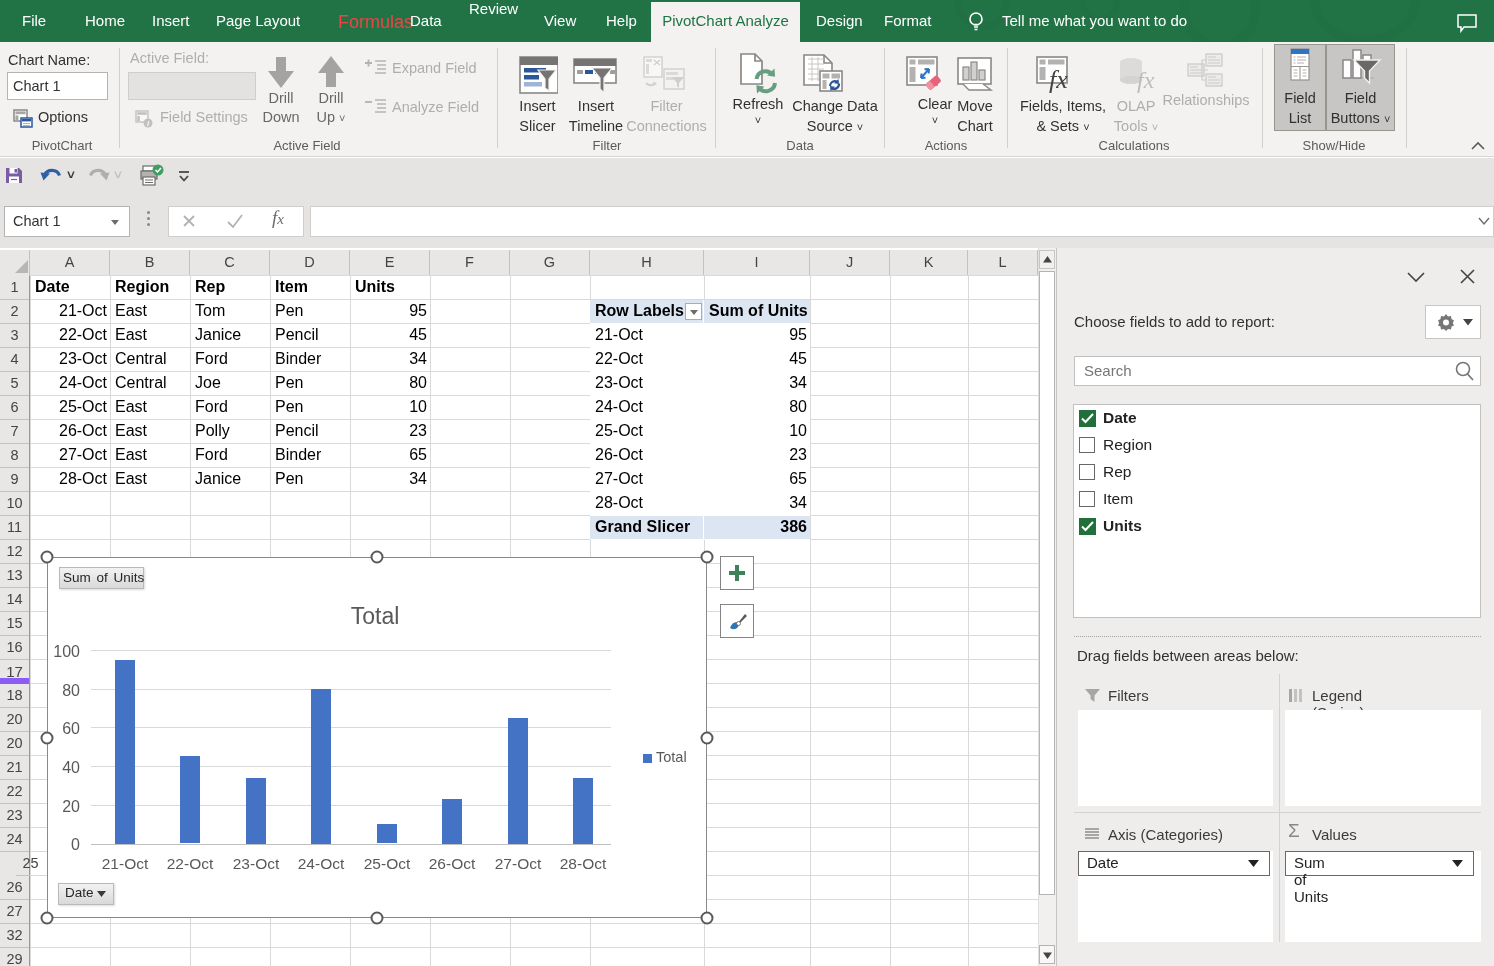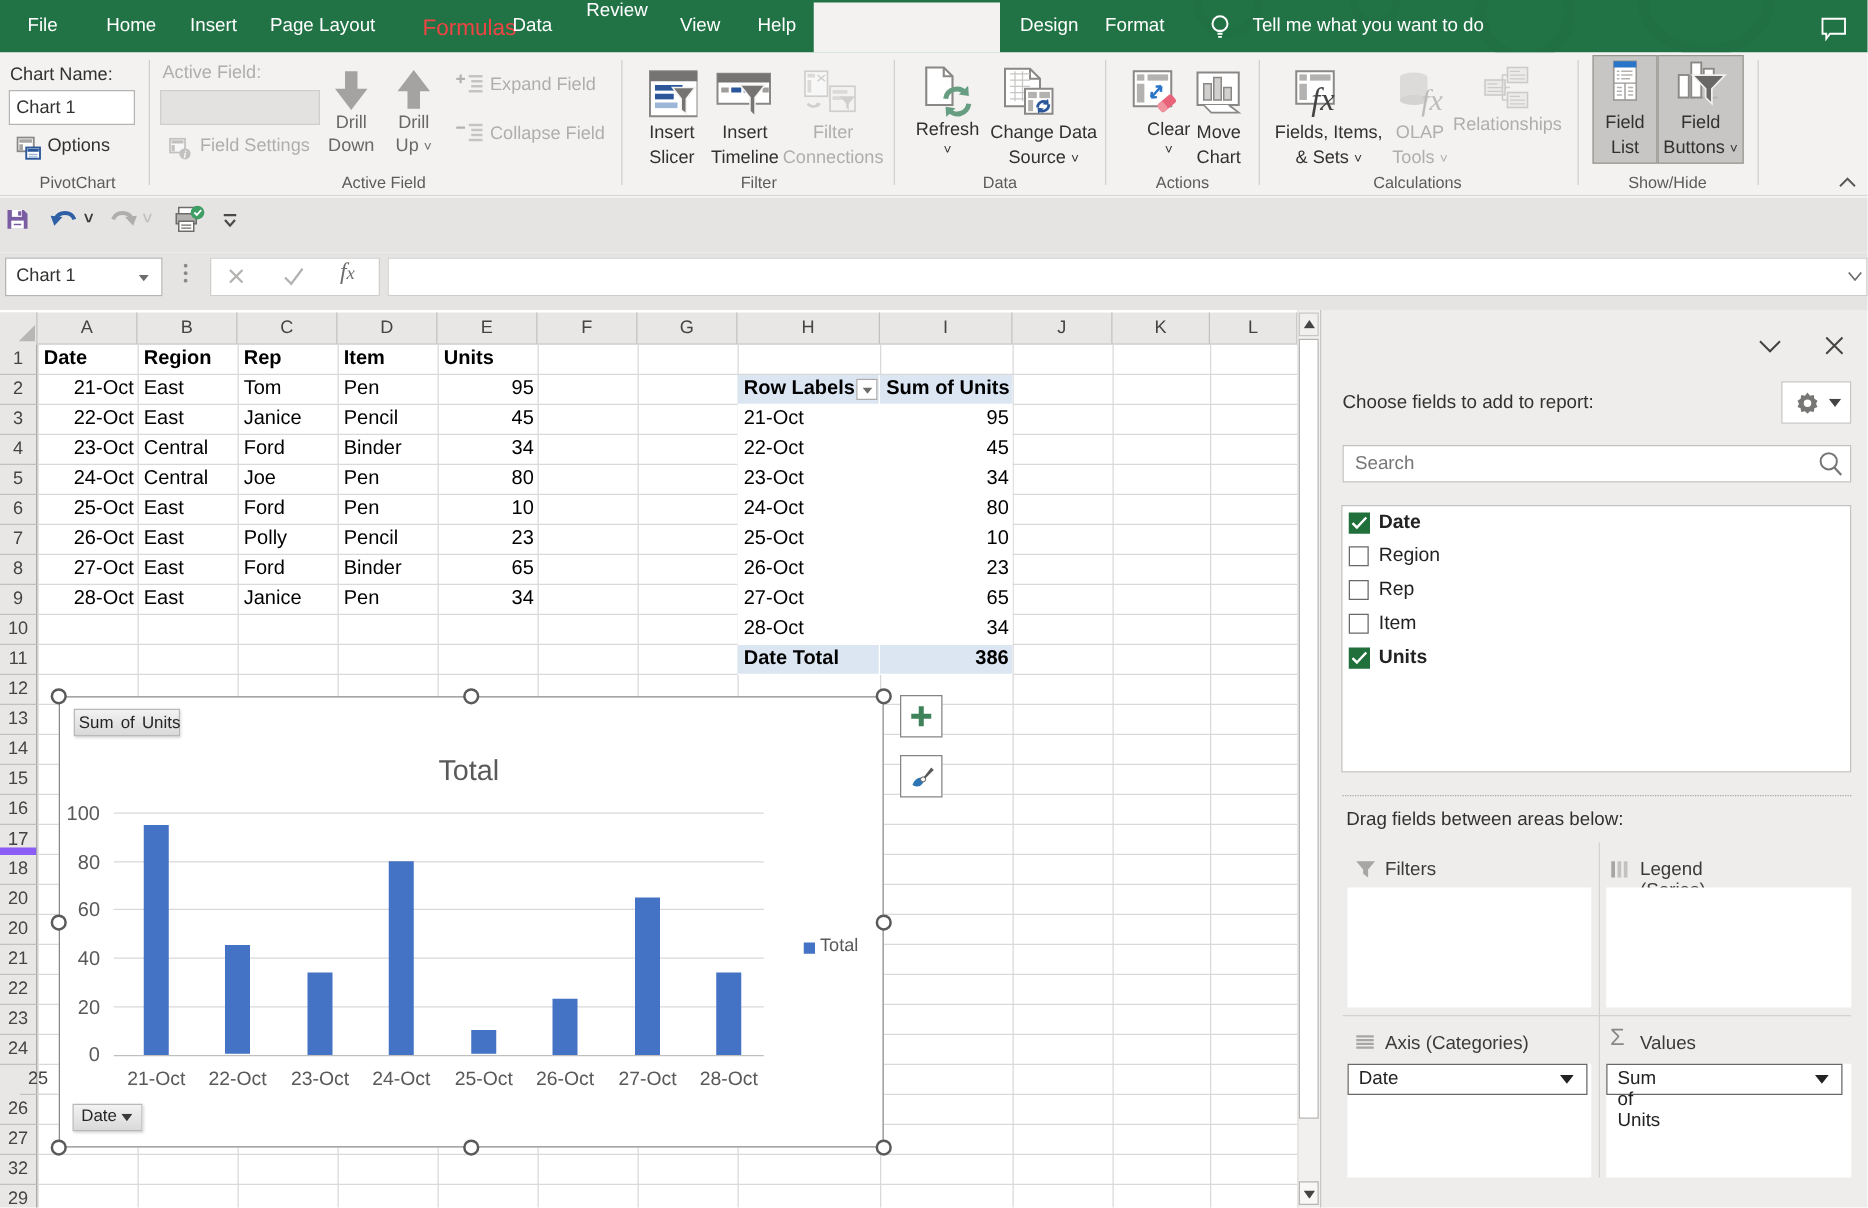--- a/index.html
+++ b/index.html
@@ -23,6 +23,7 @@
 <div class="abs" style="left:544px;top:12px;color:#fff;font-size:15px">View</div>
 <div class="abs" style="left:606px;top:12px;color:#fff;font-size:15px">Help</div>
 <div class="abs" style="left:651px;top:2px;width:149px;height:40px;background:#f3f2f1"></div>
+<div class="abs" style="left:651px;top:2px;width:149px;height:40px;line-height:38px;text-align:center;color:#217346;font-size:15px">PivotChart Analyze</div>
 <div class="abs" style="left:816px;top:12px;color:#fff;font-size:15px">Design</div>
 <div class="abs" style="left:884px;top:12px;color:#fff;font-size:15px">Format</div>
 

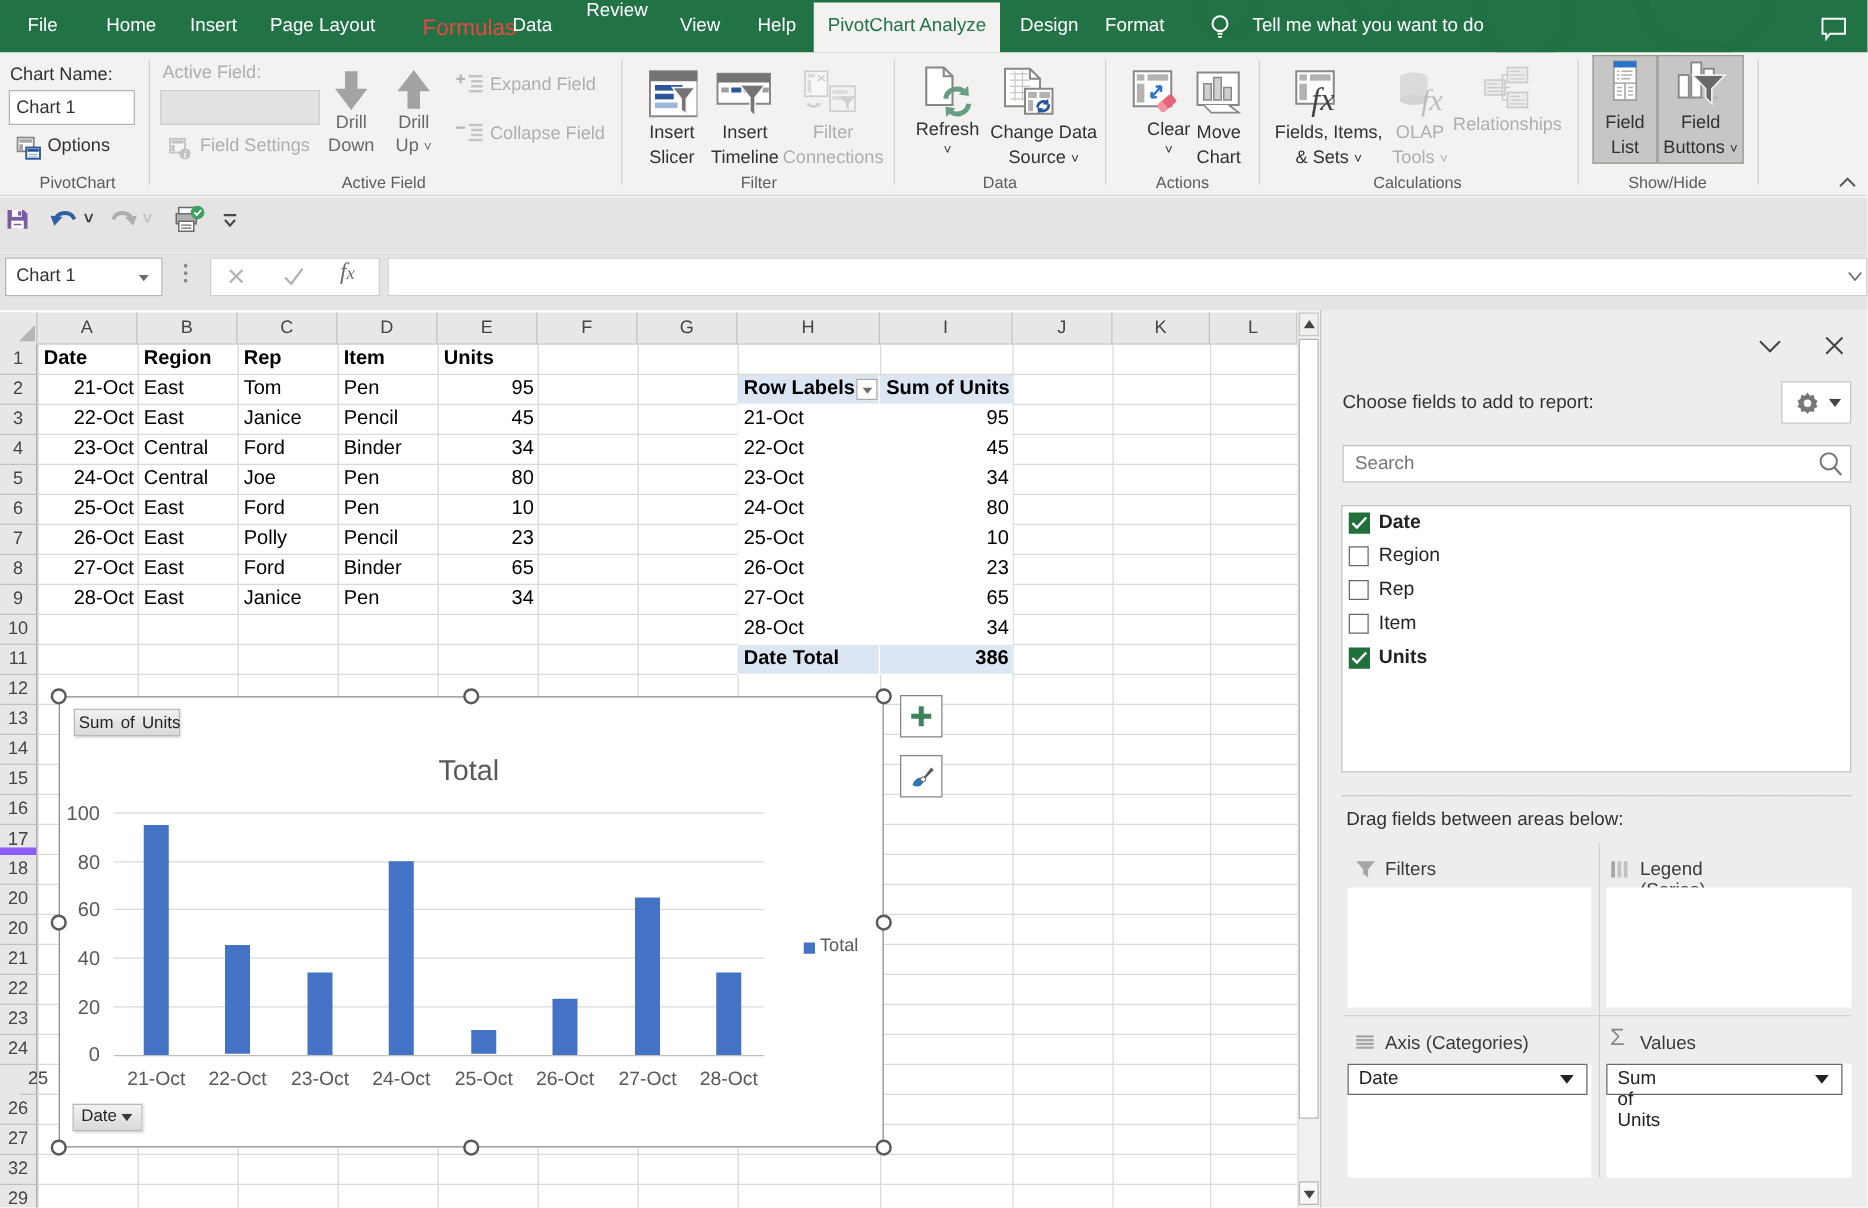--- a/index.html
+++ b/index.html
@@ -96,7 +96,7 @@
  <path d="M1 5 h7" stroke="#8a8886" stroke-width="1.8"></path>
  <path d="M11 3 h11 M13 7 h9 M13 11 h9 M11 15 h11" stroke="#a8a6a4" stroke-width="2"></path>
 </svg>
-<div class="abs" style="left:392px;top:99px;font-size:14.5px;color:#b0aeac">Collapse Field</div>
+<div class="abs" style="left:392px;top:99px;font-size:14.5px;color:#b0aeac">Analyze Field</div>
 
 <svg class="abs" style="left:518px;top:55px" width="40" height="40" viewBox="0 0 40 40">
  <rect x="2" y="2" width="38" height="36" fill="#fff" stroke="#8a8886" stroke-width="1.6"></rect>

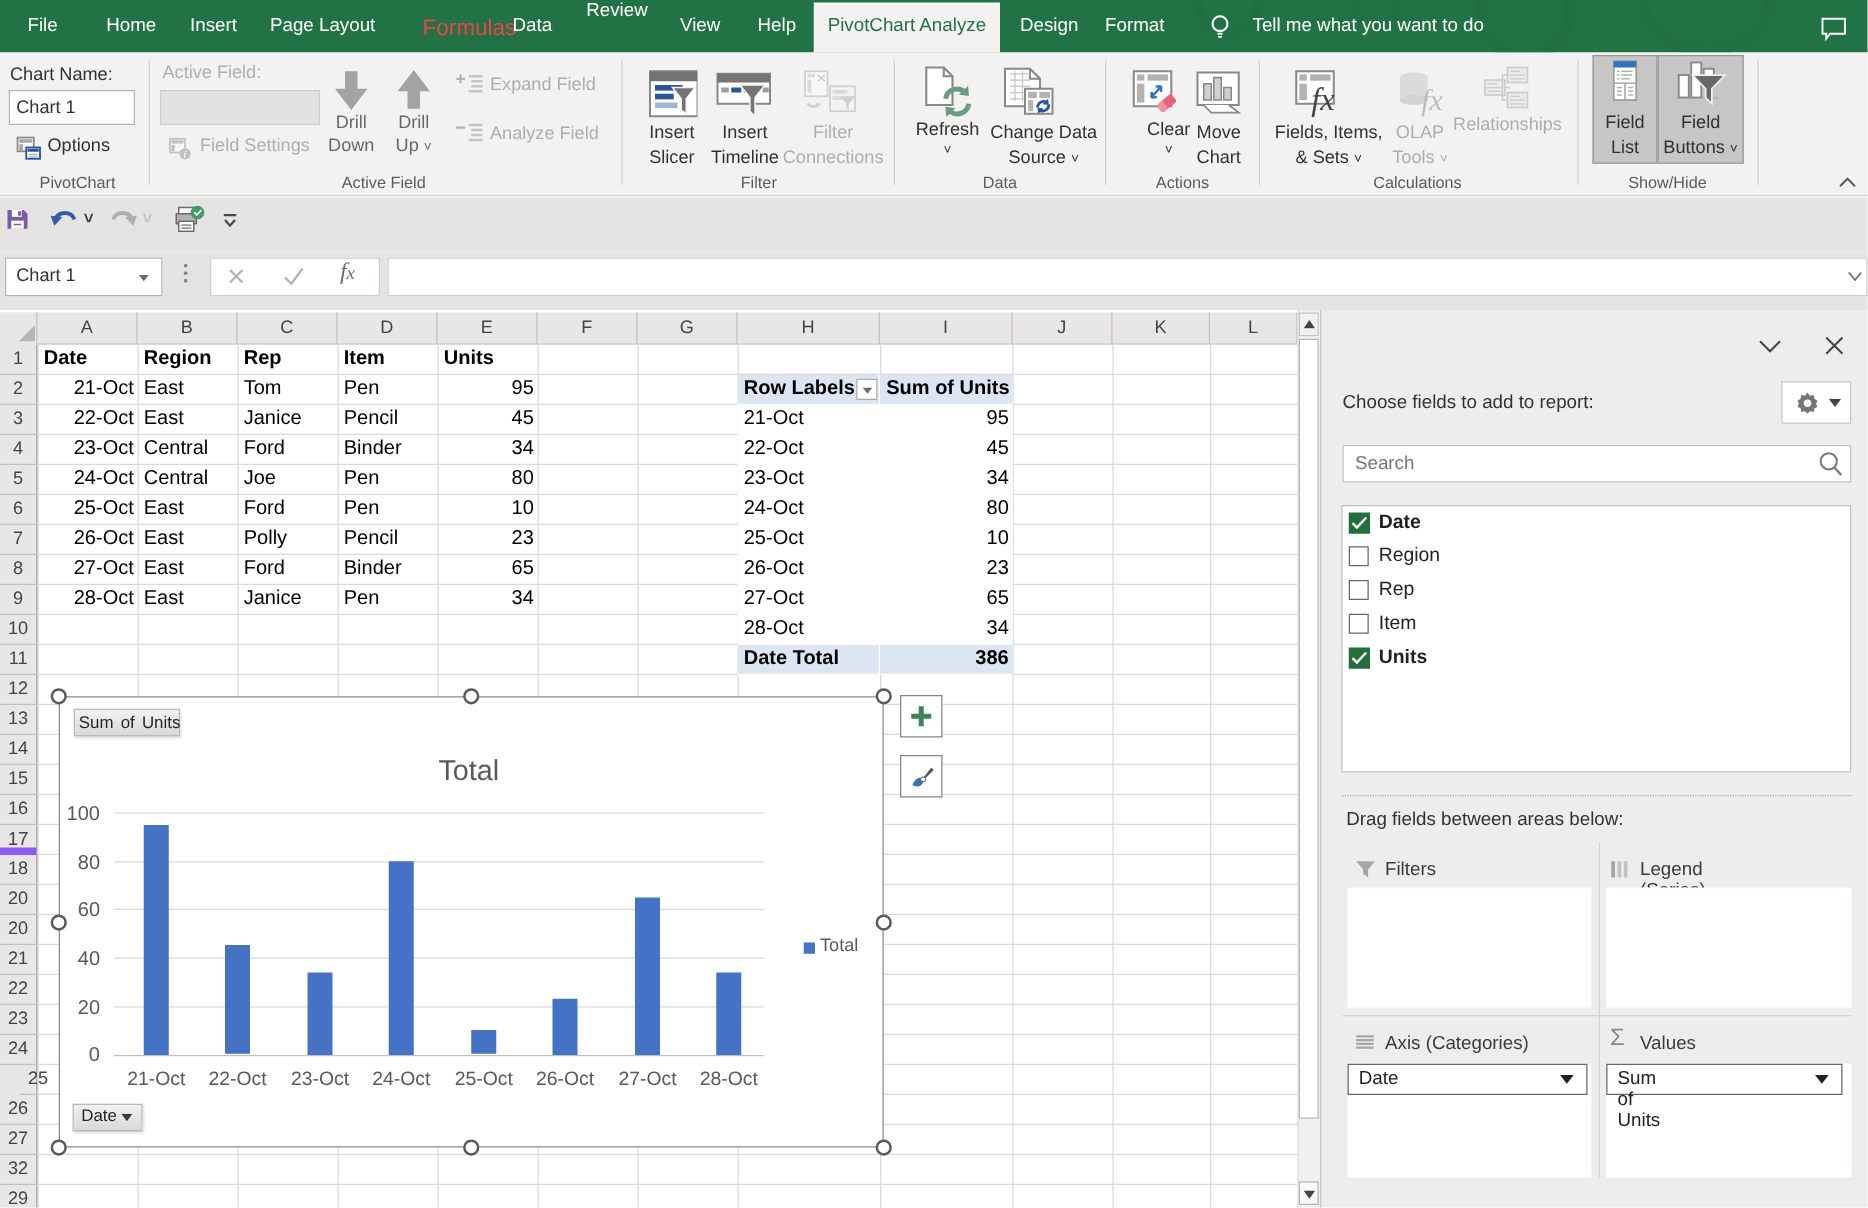--- a/index.html
+++ b/index.html
@@ -447,7 +447,7 @@
 <div class="abs" style="left:709px;top:468px;width:98px;height:24px;line-height:21px;font-size:16px;color:#000;white-space:nowrap;text-align:right;">65</div>
 <div class="abs" style="left:595px;top:492px;width:106px;height:24px;line-height:21px;font-size:16px;color:#000;white-space:nowrap;">28-Oct</div>
 <div class="abs" style="left:709px;top:492px;width:98px;height:24px;line-height:21px;font-size:16px;color:#000;white-space:nowrap;text-align:right;">34</div>
-<div class="abs" style="left:595px;top:516px;width:106px;height:24px;line-height:21px;font-size:16px;color:#000;white-space:nowrap;font-weight:bold;">Date Total</div>
+<div class="abs" style="left:595px;top:516px;width:106px;height:24px;line-height:21px;font-size:16px;color:#000;white-space:nowrap;font-weight:bold;">Grand Slicer</div>
 <div class="abs" style="left:709px;top:516px;width:98px;height:24px;line-height:21px;font-size:16px;color:#000;white-space:nowrap;font-weight:bold;text-align:right;">386</div>
 
 <div class="abs" style="left:47px;top:557px;width:660px;height:361px;background:#fff;border:1px solid #898989"></div>

